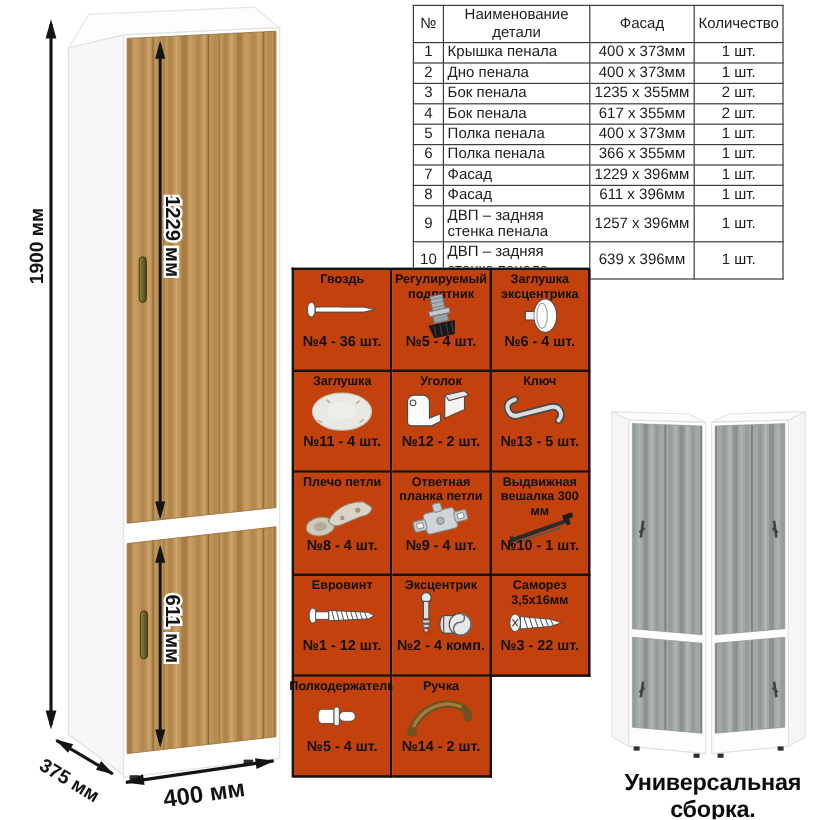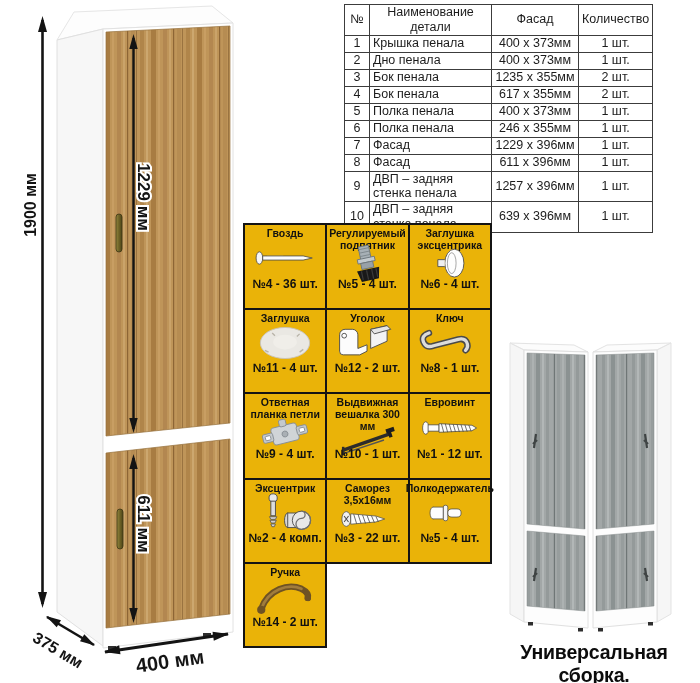--- a/index.html
+++ b/index.html
@@ -201,7 +201,7 @@
     <tr>
       <td class="c-num">6</td>
       <td class="c-name">Полка пенала</td>
-      <td class="c-size">246 х 355мм</td>
+      <td class="c-size">366 х 355мм</td>
       <td class="c-qty">1 шт.</td>
     </tr>
     <tr>

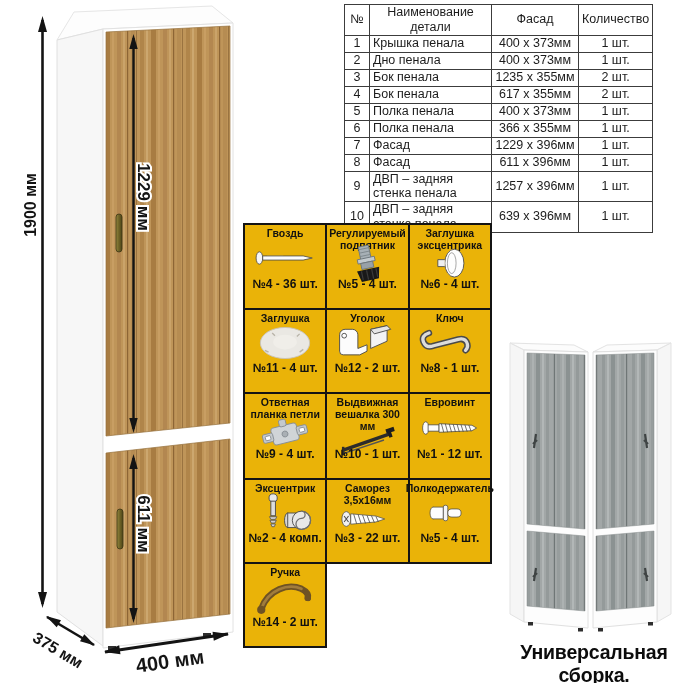--- a/index.html
+++ b/index.html
@@ -24,7 +24,7 @@
            grid-template-rows:85px 84px 86px 84px 84px;background:#fff;}
   .hw-cell{border-right:2.5px solid #141414;border-bottom:2.5px solid #141414;
            display:flex;flex-direction:column;align-items:center;
-           padding:2px 1px 1px;box-sizing:border-box;background:#eab308;min-width:0;}
+           padding:2px 1px 1px;box-sizing:border-box;background:#c2410c;min-width:0;}
   .hw-cell.empty{border:none;background:transparent;}
   .hw-title{font-weight:bold;font-size:10.5px;line-height:1.15;text-align:center;color:#111;}
   .hw-icon{flex:1;display:flex;align-items:center;justify-content:center;width:100%;min-height:0;}

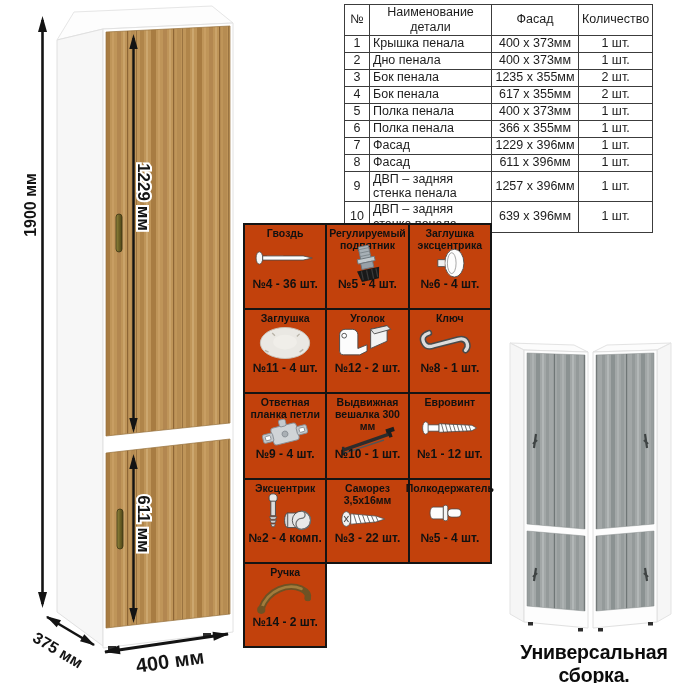--- a/index.html
+++ b/index.html
@@ -307,7 +307,7 @@
         <path d="M17 12 q-9 3 -6 10 q3 7 11 4 l27 -7 q8 -2 10 5 q1 4 -2 7" fill="none" stroke="#dcdcdc" stroke-width="3.6" stroke-linecap="round"></path>
       </svg>
         </div>
-      <div class="hw-count">№8 - 1 шт.</div>
+      <div class="hw-count">№13 - 5 шт.</div>
     </div>
 
 

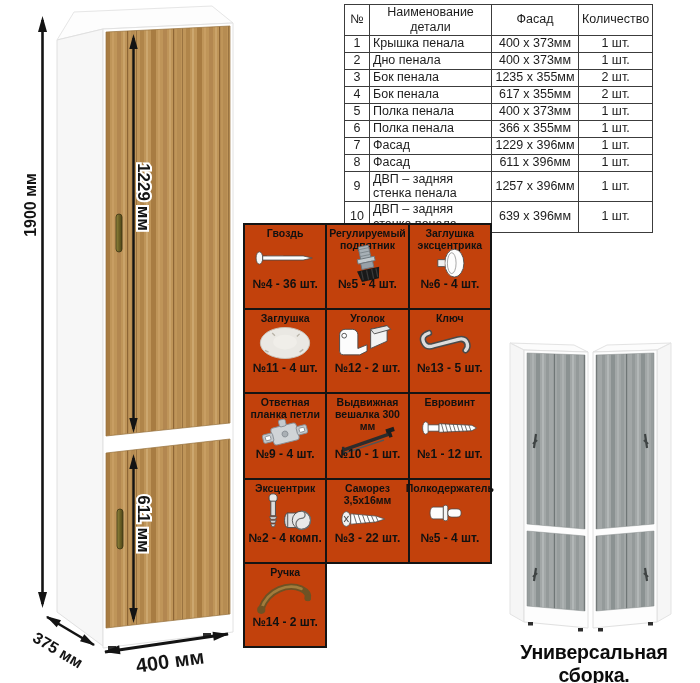--- a/index.html
+++ b/index.html
@@ -310,6 +310,21 @@
       <div class="hw-count">№13 - 5 шт.</div>
     </div>
 
+    <div class="hw-cell">
+      <div class="hw-title">Плечо петли</div>
+      <div class="hw-icon">
+          <svg width="76" height="42" viewBox="0 0 80 46">
+        <g transform="rotate(-8 40 25)">
+          <ellipse cx="19" cy="32" rx="13" ry="8.5" fill="#cfc9bc" stroke="#8f8878"></ellipse>
+          <ellipse cx="19" cy="32" rx="6" ry="4" fill="#b2ab9b"></ellipse>
+          <path d="M27 28 q12 -16 34 -13 l7 6 q-1 7 -11 7 l-19 5 q-8 2 -11 -5 z" fill="#dad4c7" stroke="#8f8878"></path>
+          <circle cx="55" cy="22" r="2.4" fill="#9d9685"></circle>
+          <circle cx="40" cy="27" r="2" fill="#9d9685"></circle>
+        </g>
+      </svg>
+        </div>
+      <div class="hw-count">№8 - 4 шт.</div>
+    </div>
 
     <div class="hw-cell">
       <div class="hw-title">Ответная планка петли</div>

